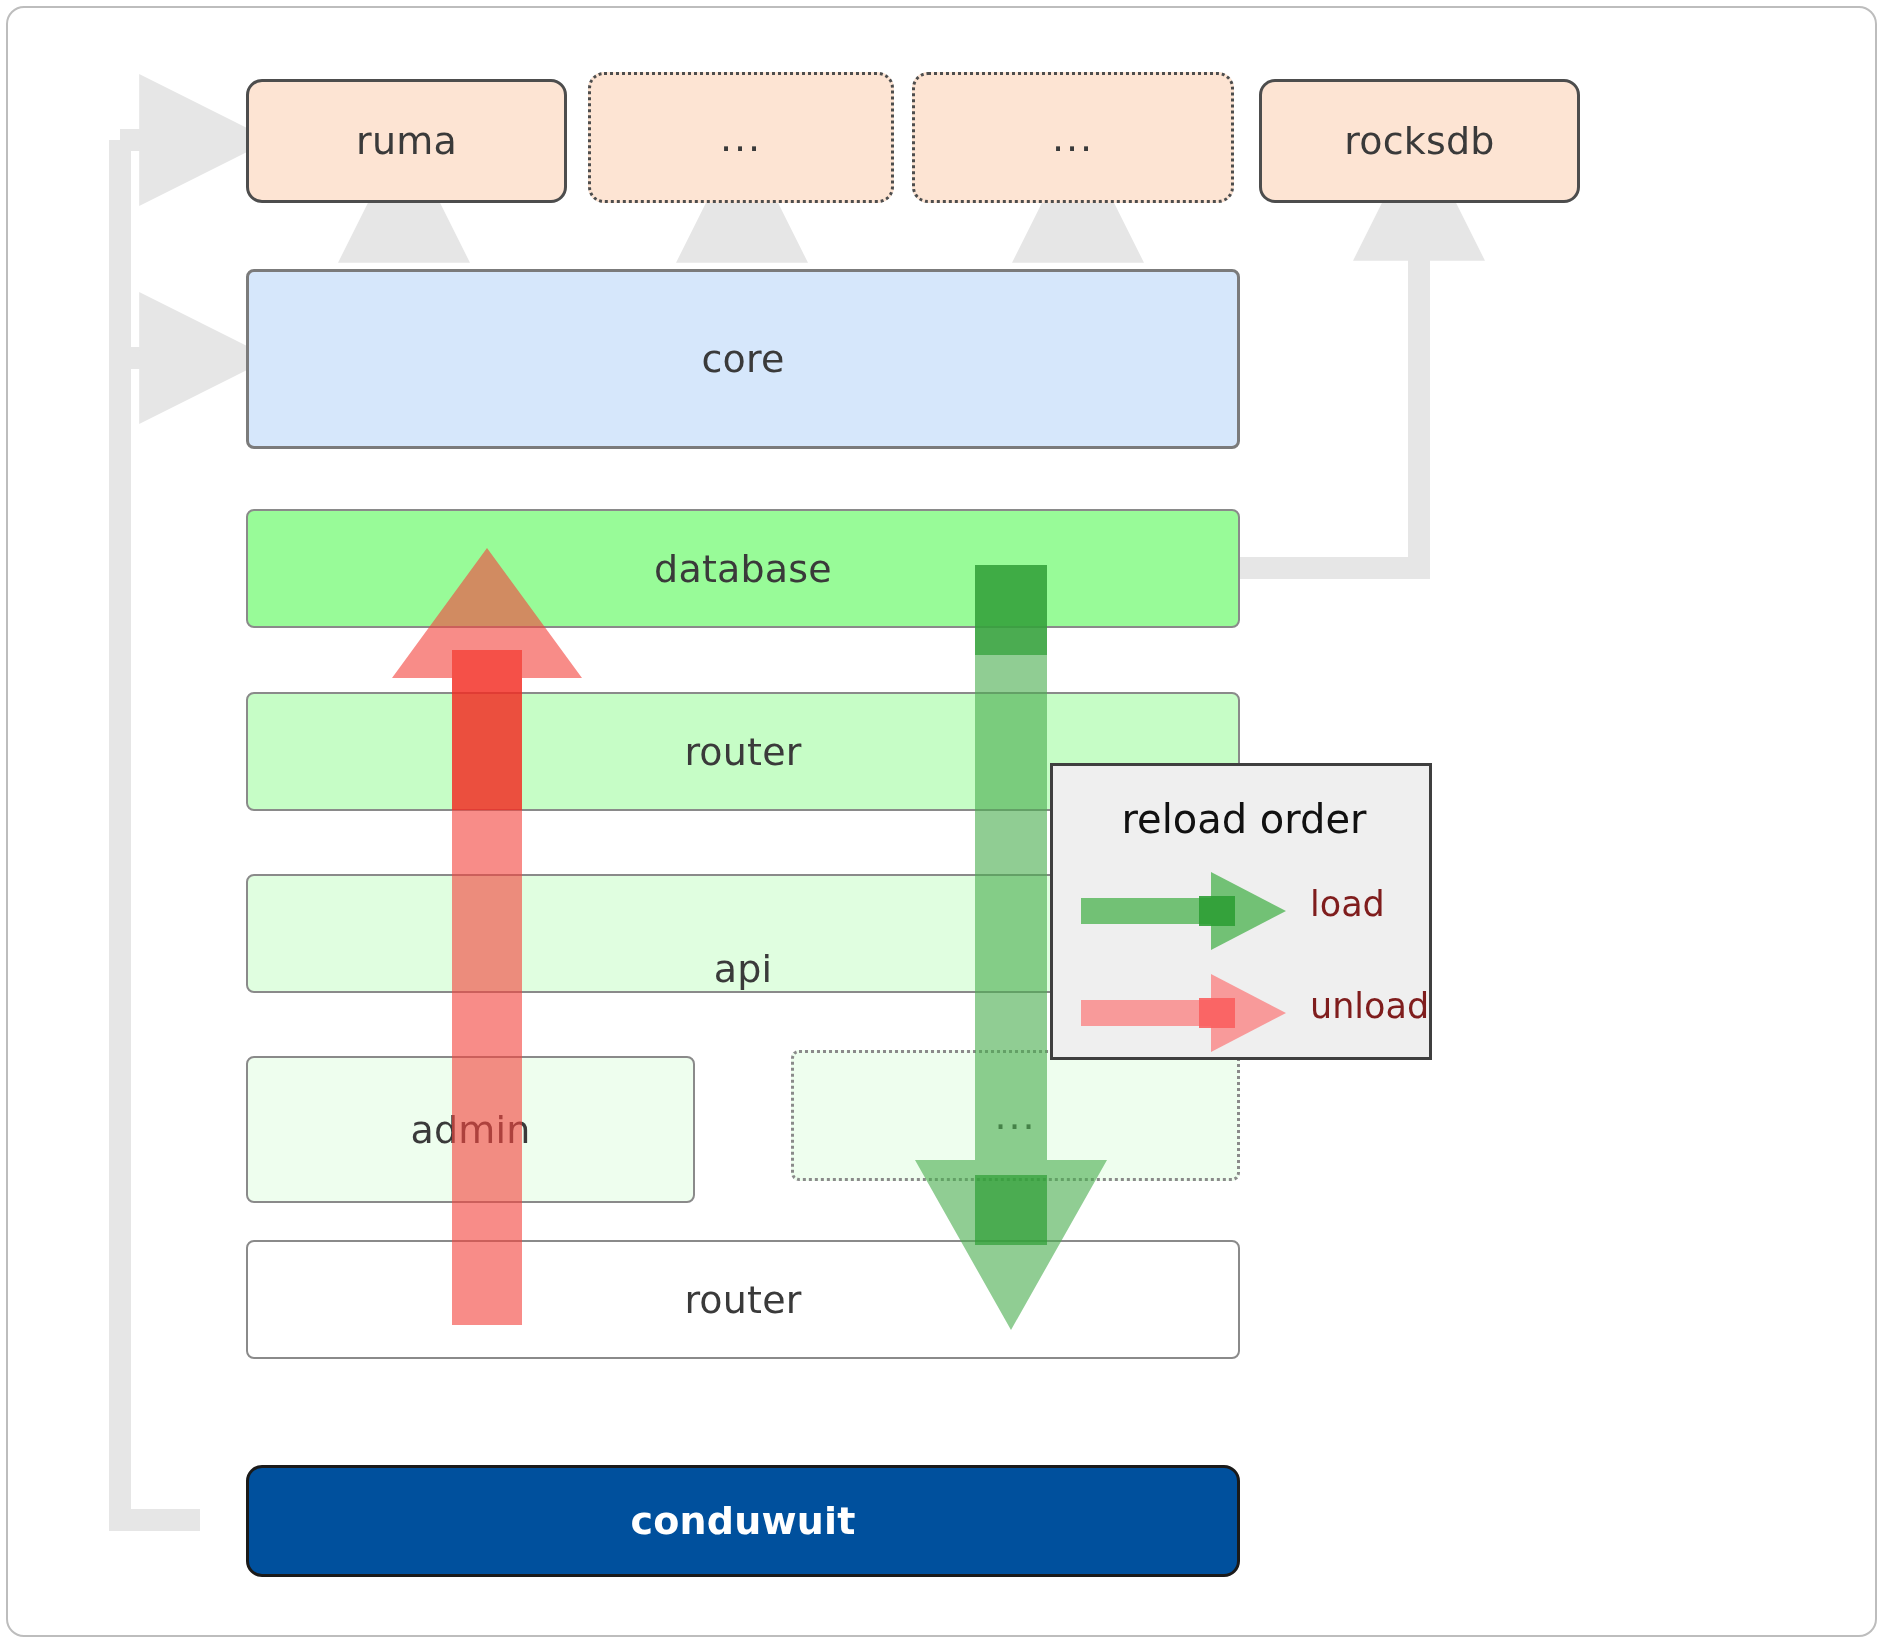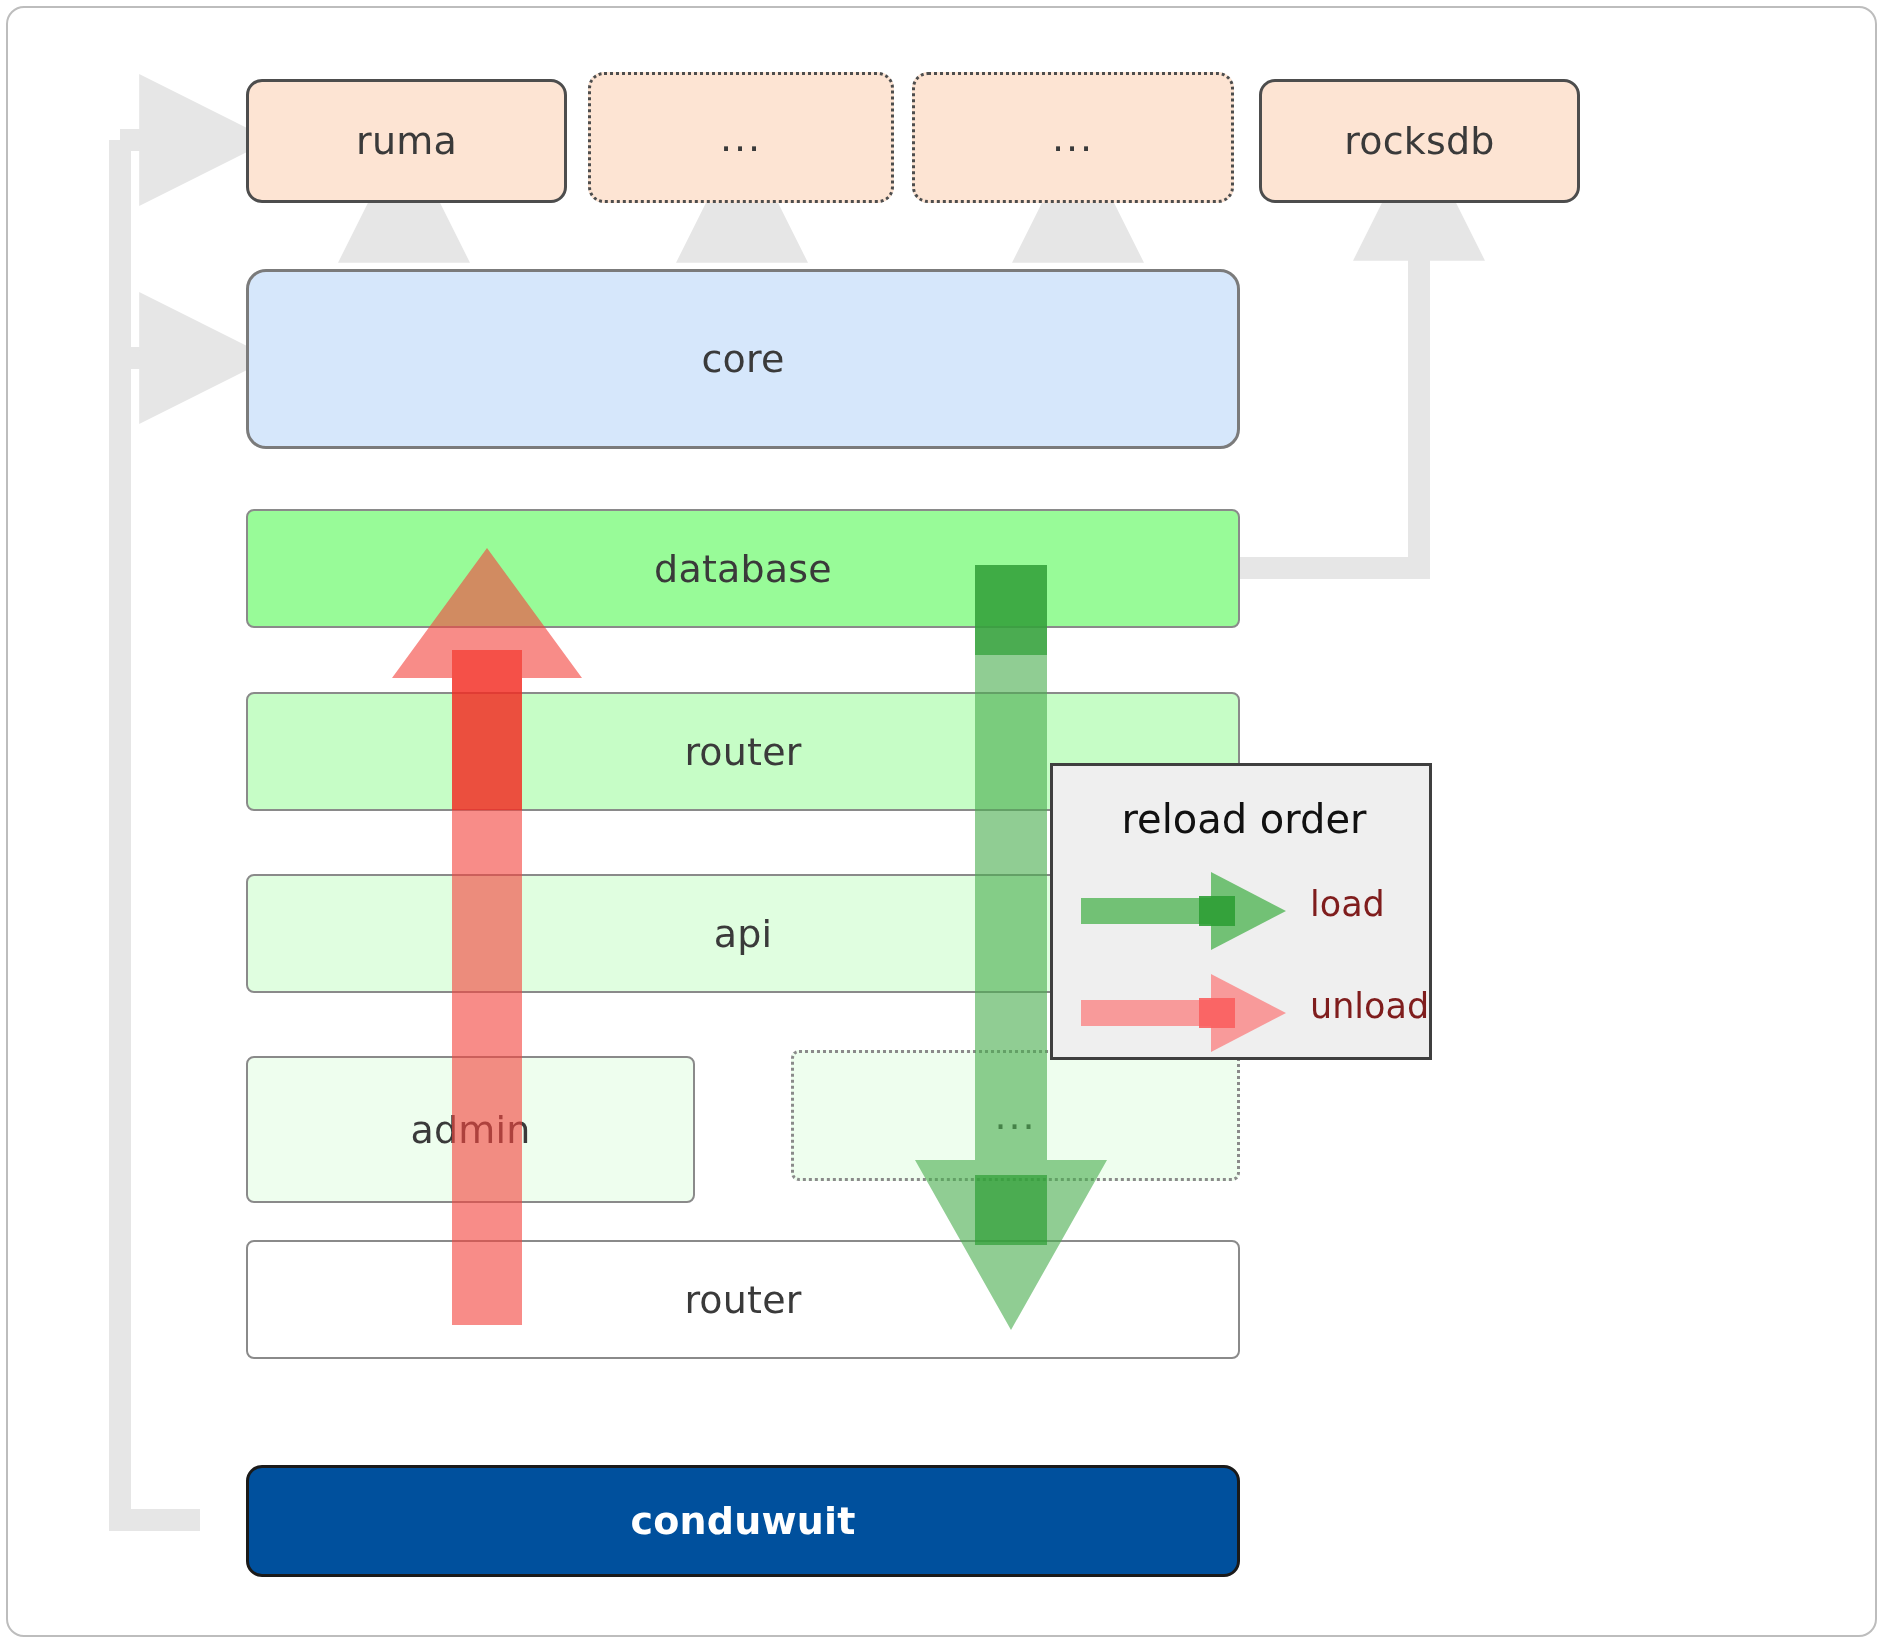--- a/index.html
+++ b/index.html
@@ -26,7 +26,7 @@
     border:3px dotted #4d4d4d;
   }
   .node.core{
-    background:#d6e7fb;border:3px solid #7b7b7b;border-radius:20px;
+    background:#d6e7fb;border:3px solid #7b7b7b;border-radius:8px;
   }
   .node.layer{
     border:2px solid #8a8a8a;border-radius:8px;

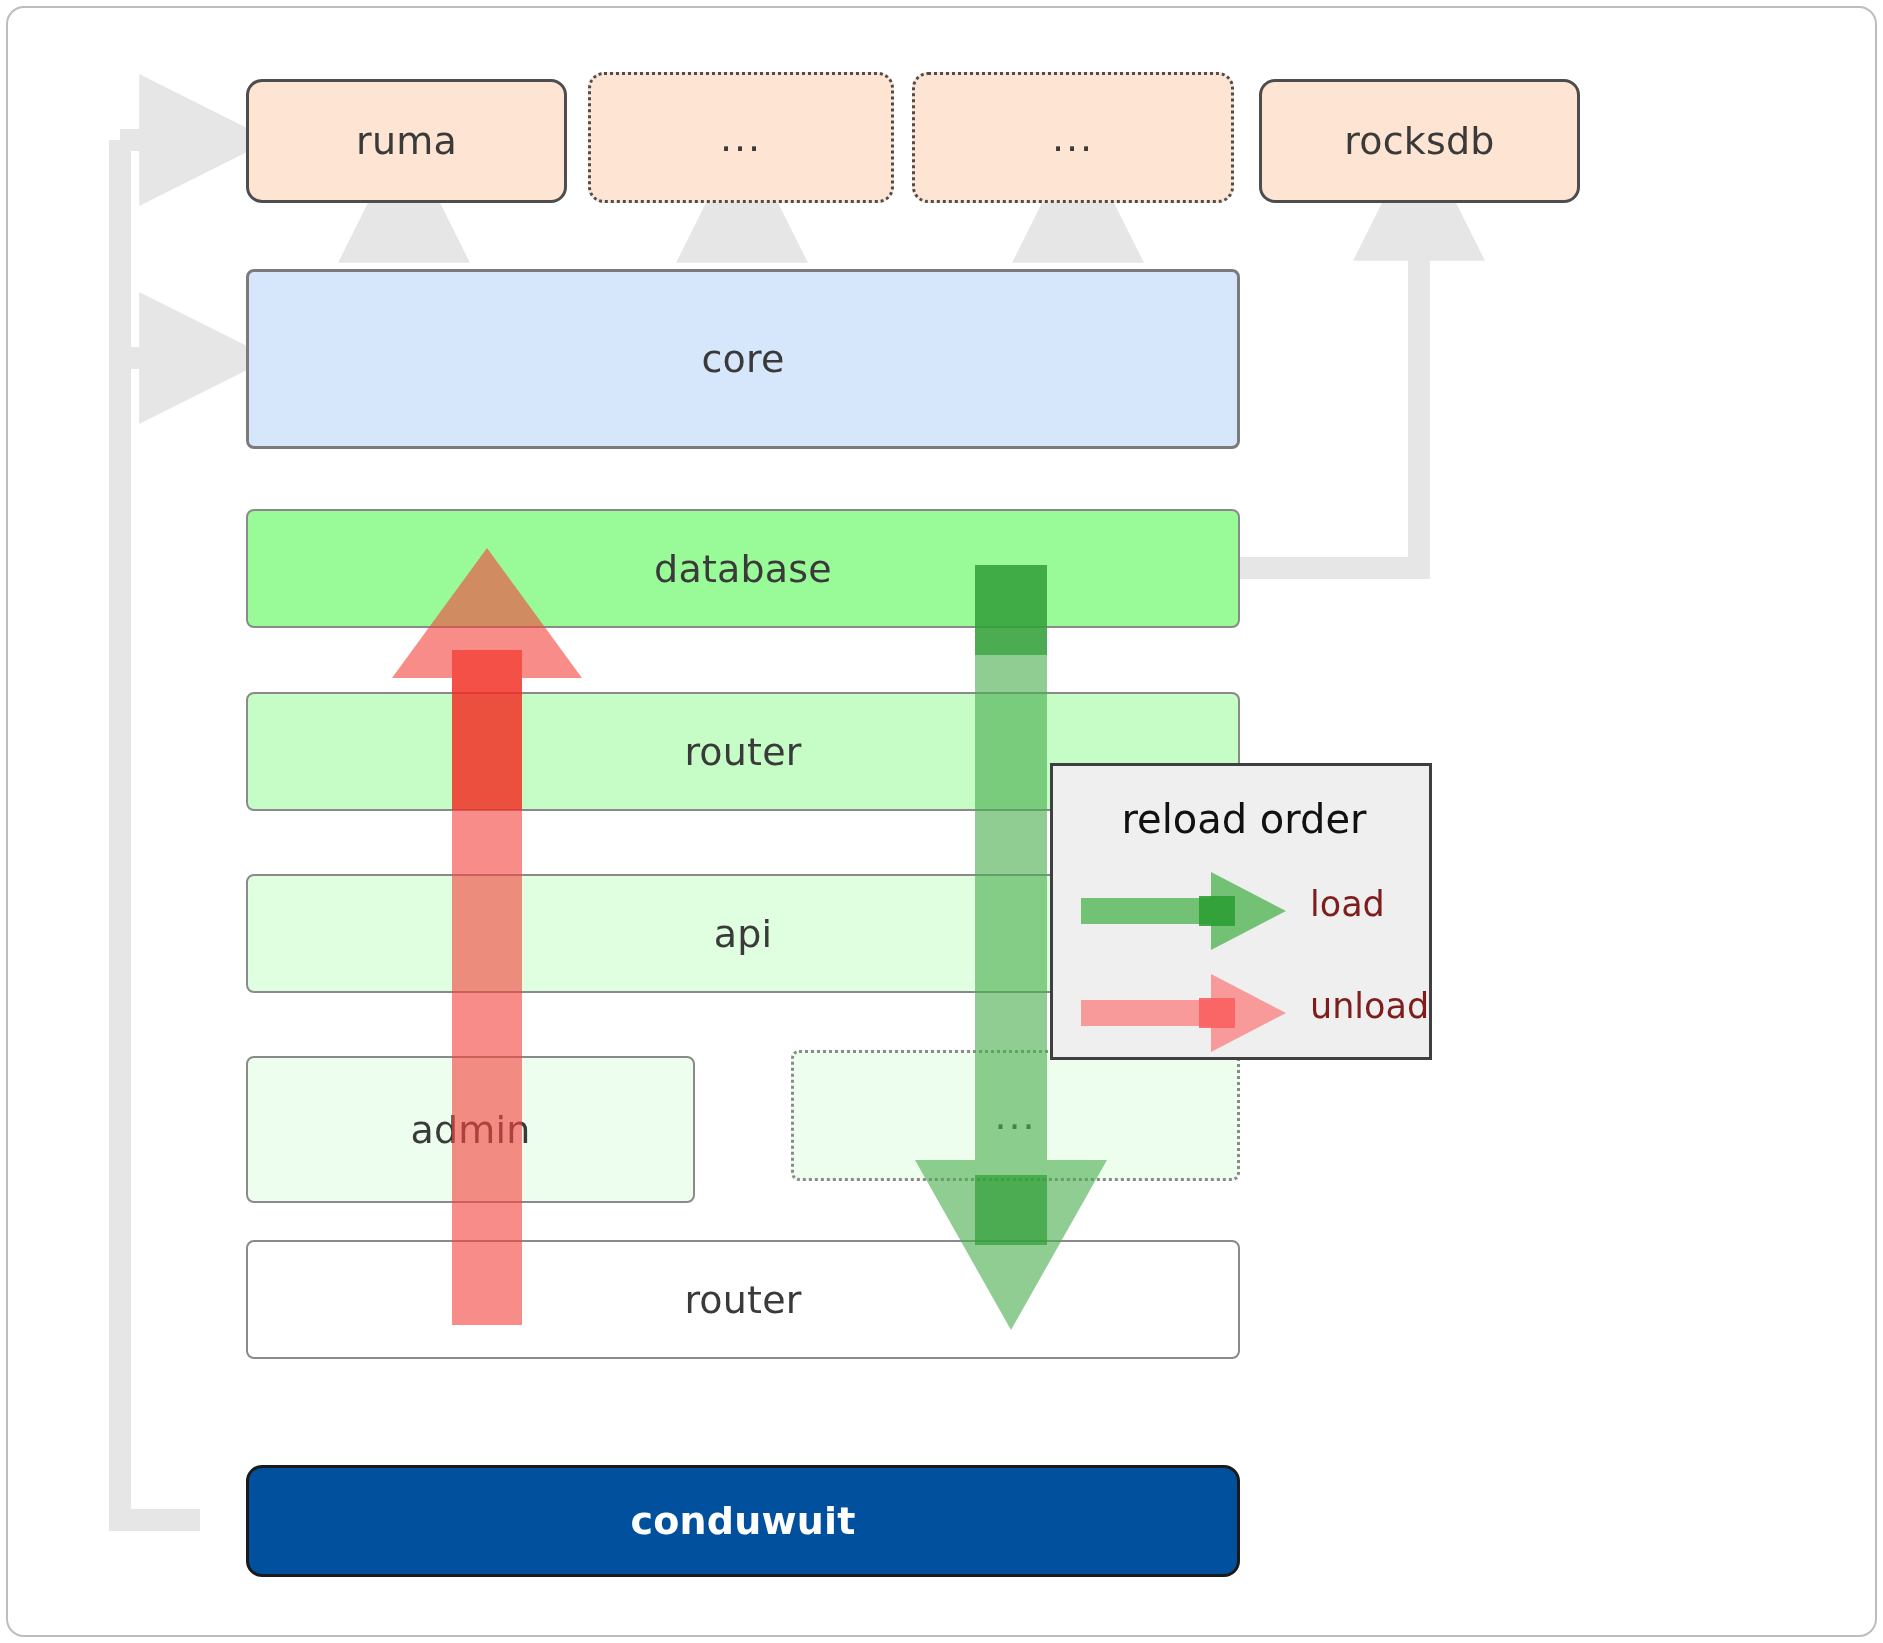--- a/index.html
+++ b/index.html
@@ -108,7 +108,7 @@
     <span>router</span>
   </div>
 
-  <div class="node layer" style="left:246px;top:874px;width:994px;height:119px;background:rgba(152,251,152,0.30);">
+  <div class="node layer" style="left:246px;top:874px;width:994px;height:119px;background:rgba(152,251,152,0.30);align-items:flex-end;">
     <span>api</span>
   </div>
 

